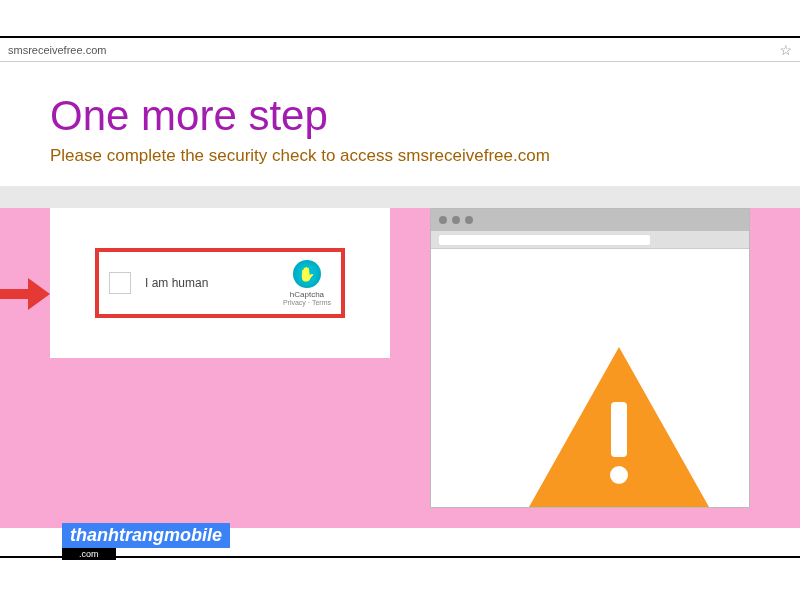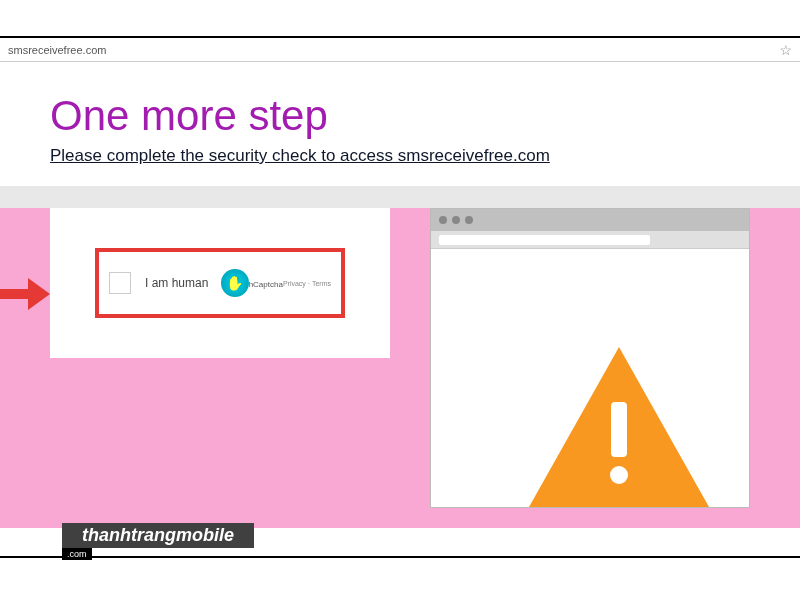--- a/index.html
+++ b/index.html
@@ -10,7 +10,7 @@
     .star-icon { font-size: 14px; color: #888; }
     .header-section { padding: 30px 50px 20px; background: #fff; }
     .heading { font-size: 42px; font-weight: 300; color: #a21caf; margin-bottom: 6px; }
-    .subheading { font-size: 17px; font-weight: 300; color: #0f172a; text-decoration: underline; }
+    .subheading { font-size: 17px; font-weight: 300; color: #a16207; }
     .gray-gap { background: #e8e8e8; height: 22px; }
     .main-section { background: #f9a8d4; display: flex; padding: 0 50px; gap: 40px; position: relative; height: 320px; }
     .arrow { position: absolute; left: -6px; top: 70px; width: 56px; height: 32px; }

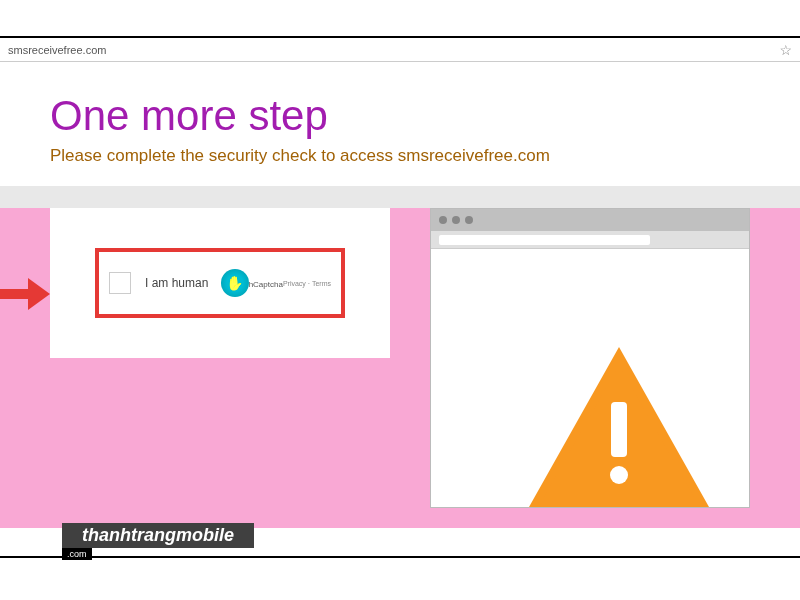--- a/index.html
+++ b/index.html
@@ -20,7 +20,7 @@
     .captcha-box { border: 4px solid #e53935; width: 250px; height: 70px; display: flex; align-items: center; padding: 0 10px; background: #fff; }
     .checkbox { width: 22px; height: 22px; border: 1px solid #ccc; background: #fff; margin-right: 14px; }
     .captcha-label { font-size: 12px; color: #444; flex: 1; }
-    .captcha-brand { display: flex; flex-direction: row; align-items: center; }
+    .captcha-brand { display: flex; flex-direction: column; align-items: center; }
     .captcha-logo { width: 28px; height: 28px; border-radius: 50%; background: radial-gradient(circle, #00bcd4 40%, #0097a7 100%); position: relative; display: flex; align-items: center; justify-content: center; }
     .captcha-logo::after { content: "✋"; font-size: 14px; filter: brightness(2); }
     .captcha-name { font-size: 8px; color: #555; margin-top: 2px; }

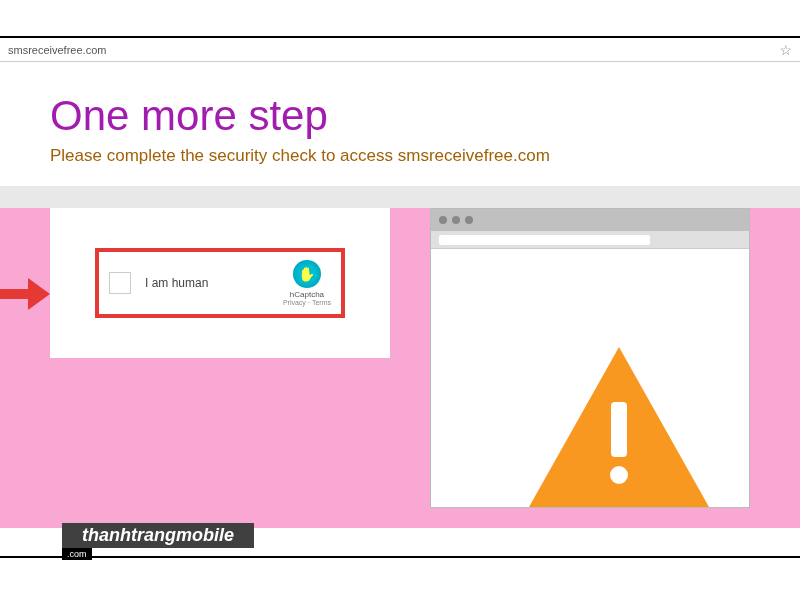--- a/index.html
+++ b/index.html
@@ -33,7 +33,7 @@
     .browser-url { background: #fff; height: 10px; width: 70%; border-radius: 2px; }
     .browser-body { background: #fff; height: calc(100% - 40px); display: flex; align-items: center; justify-content: center; position: relative; }
     .warning-triangle { position: absolute; right: 30px; bottom: -10px; }
-    .watermark { position: absolute; left: 62px; bottom: 52px; background: #404040; color: #fff; padding: 2px 20px; font-weight: bold; font-style: italic; font-size: 18px; }
+    .watermark { position: absolute; left: 62px; bottom: 52px; background: #3b82f6; color: #fff; padding: 2px 8px; font-weight: bold; font-style: italic; font-size: 18px; }
     .watermark-sub { position: absolute; left: 62px; bottom: 40px; background: #000; color: #fff; font-size: 9px; padding: 1px 5px; }
   </style>
 </head>

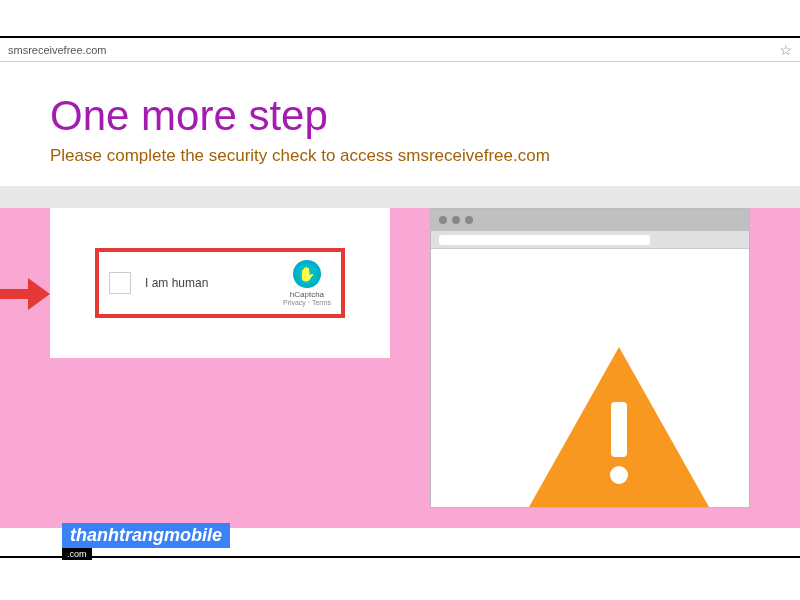--- a/index.html
+++ b/index.html
@@ -34,7 +34,7 @@
     .browser-body { background: #fff; height: calc(100% - 40px); display: flex; align-items: center; justify-content: center; position: relative; }
     .warning-triangle { position: absolute; right: 30px; bottom: -10px; }
     .watermark { position: absolute; left: 62px; bottom: 52px; background: #3b82f6; color: #fff; padding: 2px 8px; font-weight: bold; font-style: italic; font-size: 18px; }
-    .watermark-sub { position: absolute; left: 62px; bottom: 40px; background: #000; color: #fff; font-size: 9px; padding: 1px 5px; }
+    .watermark-sub { position: absolute; left: 62px; bottom: 40px; background: #000; color: #fff; font-size: 9px; padding: 1px 17px; }
   </style>
 </head>
 <body>

